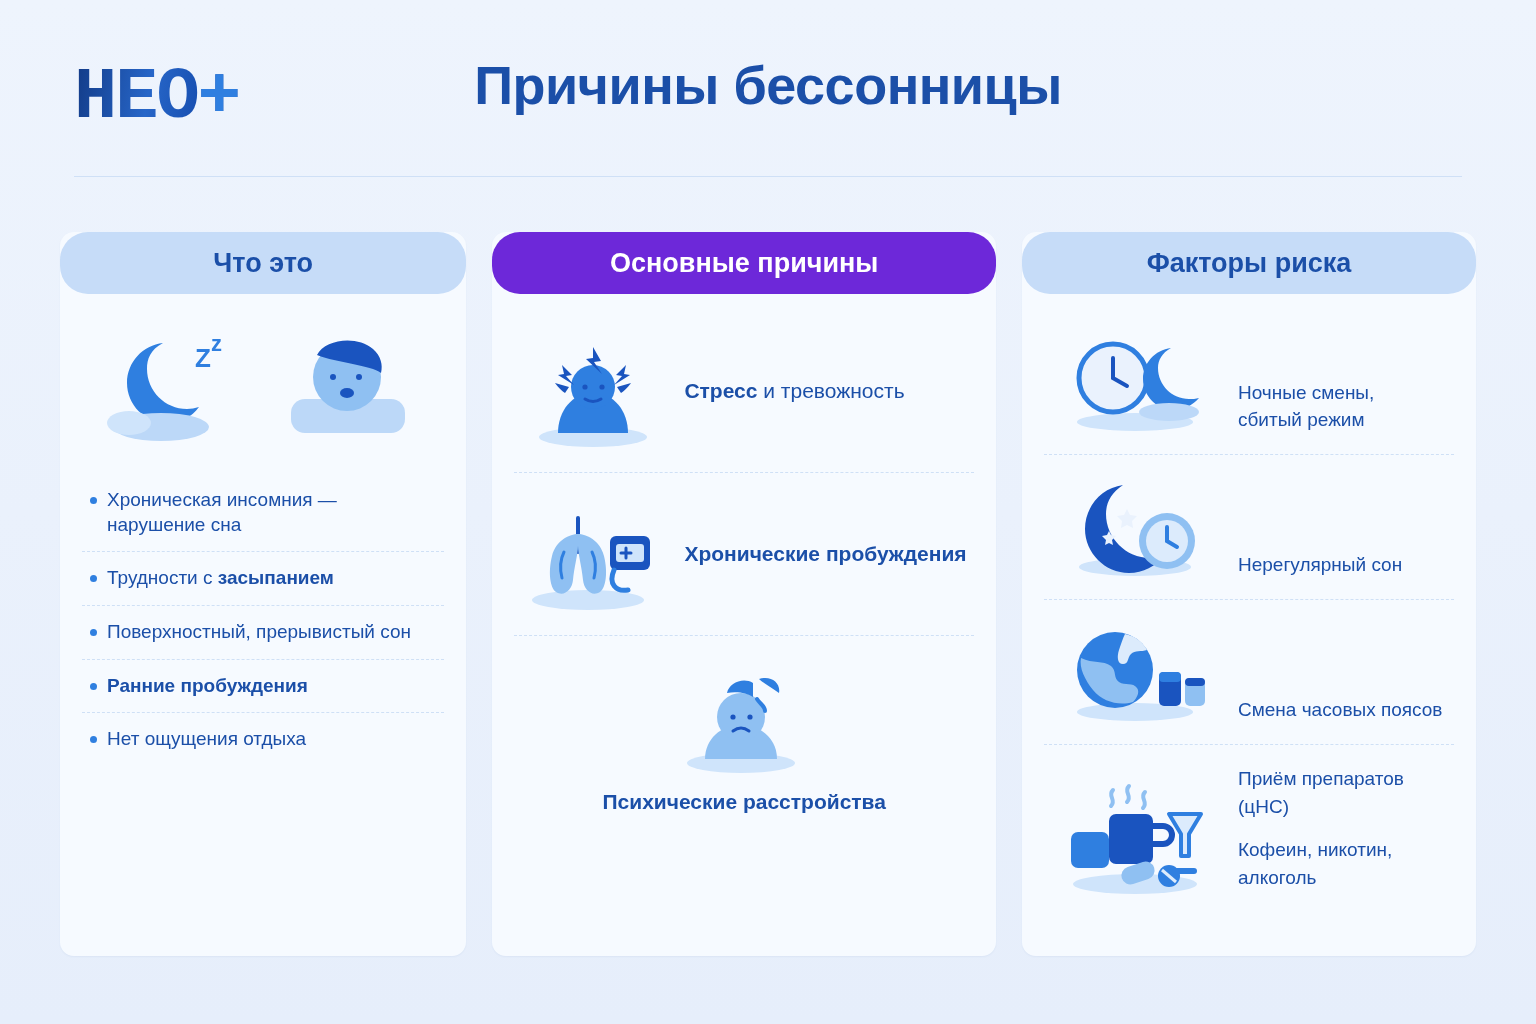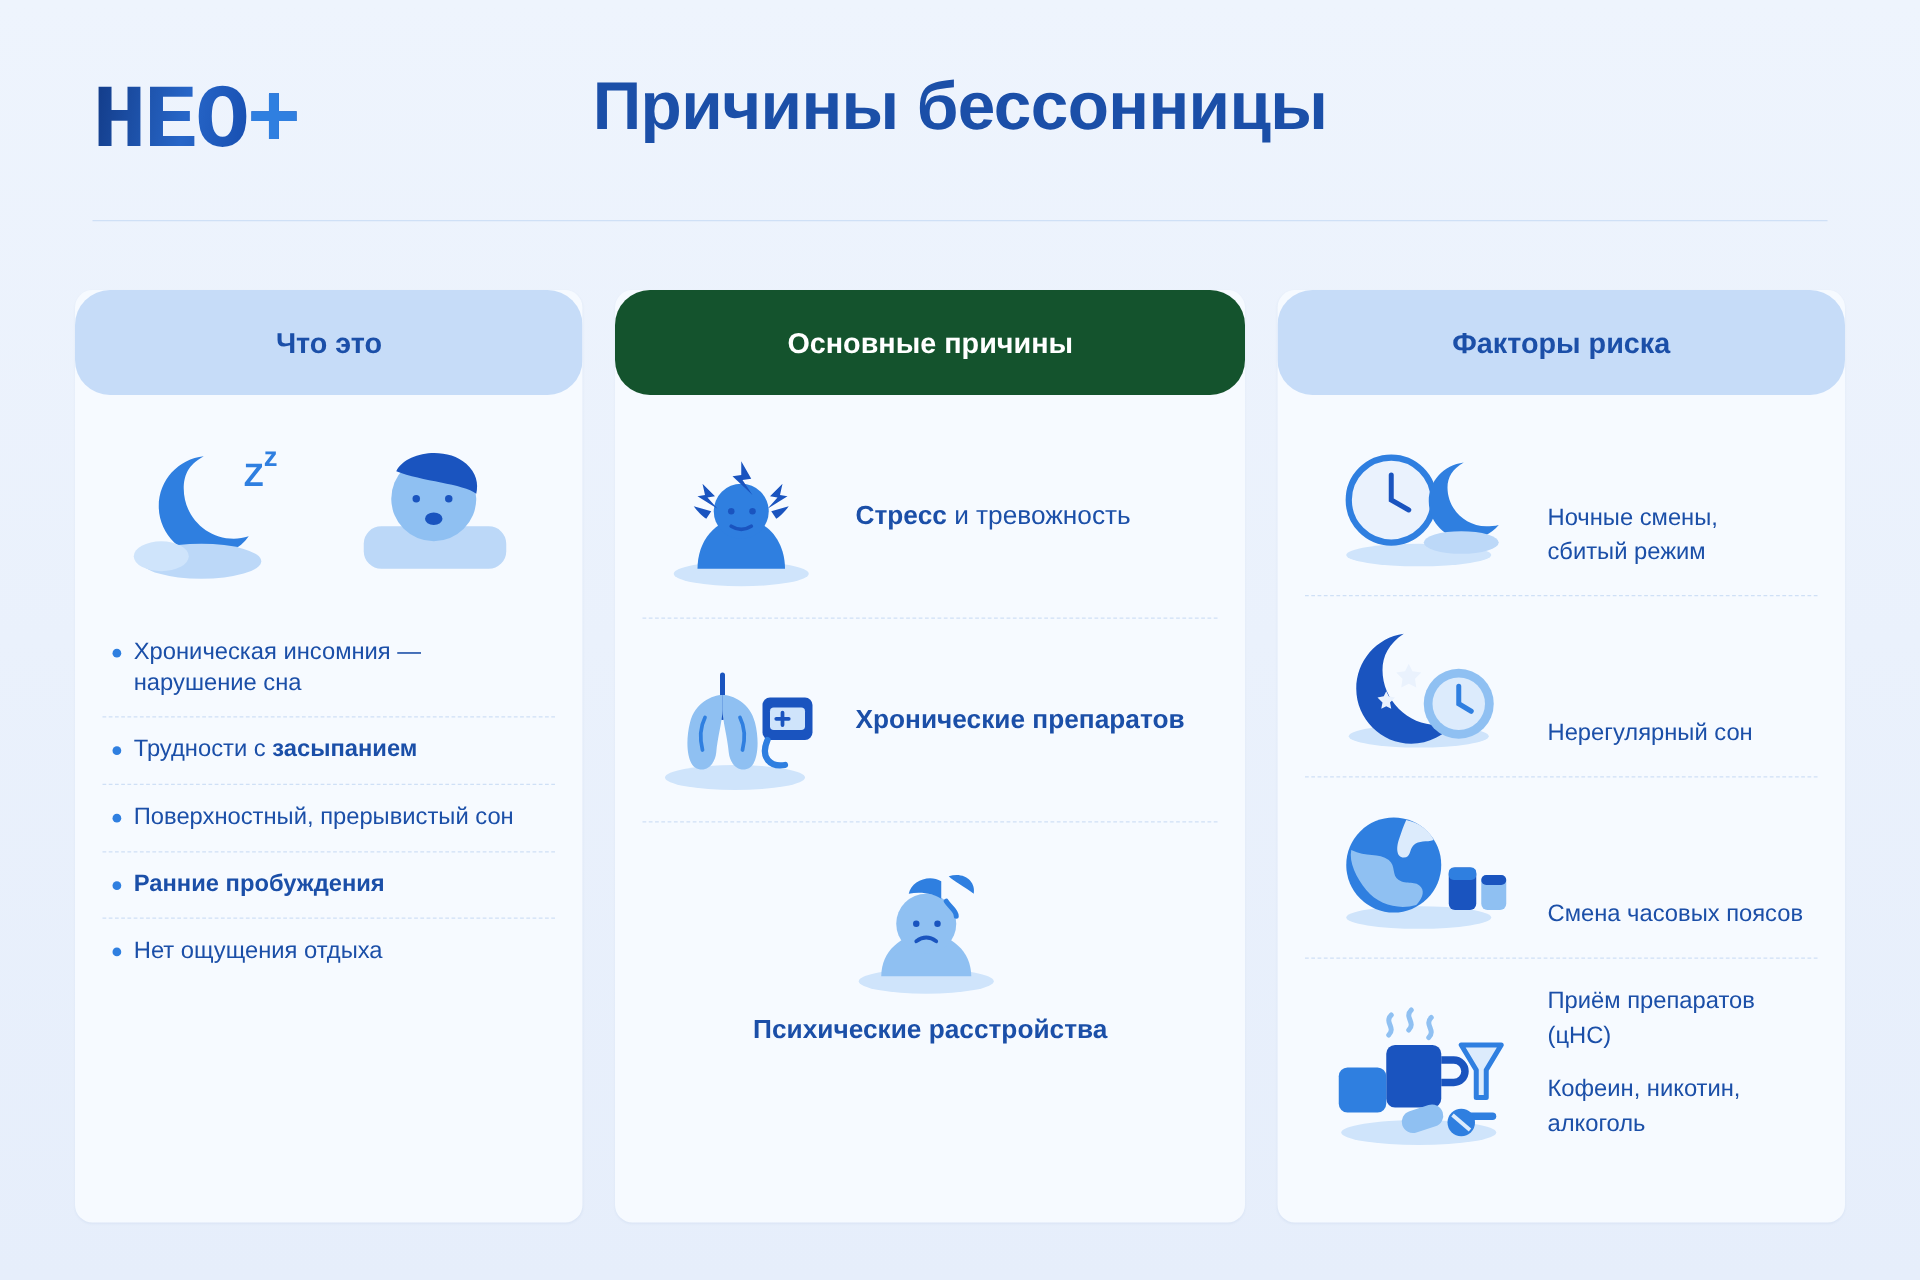--- a/index.html
+++ b/index.html
@@ -89,11 +89,11 @@
   .card.left { width: 410px; }
 
   .card-head {
-    height: 84px;
+    height: 62px;
     display: flex;
     align-items: center;
     justify-content: center;
-    font-size: 23px;
+    font-size: 27px;
     font-weight: bold;
     border-radius: 28px;
   }

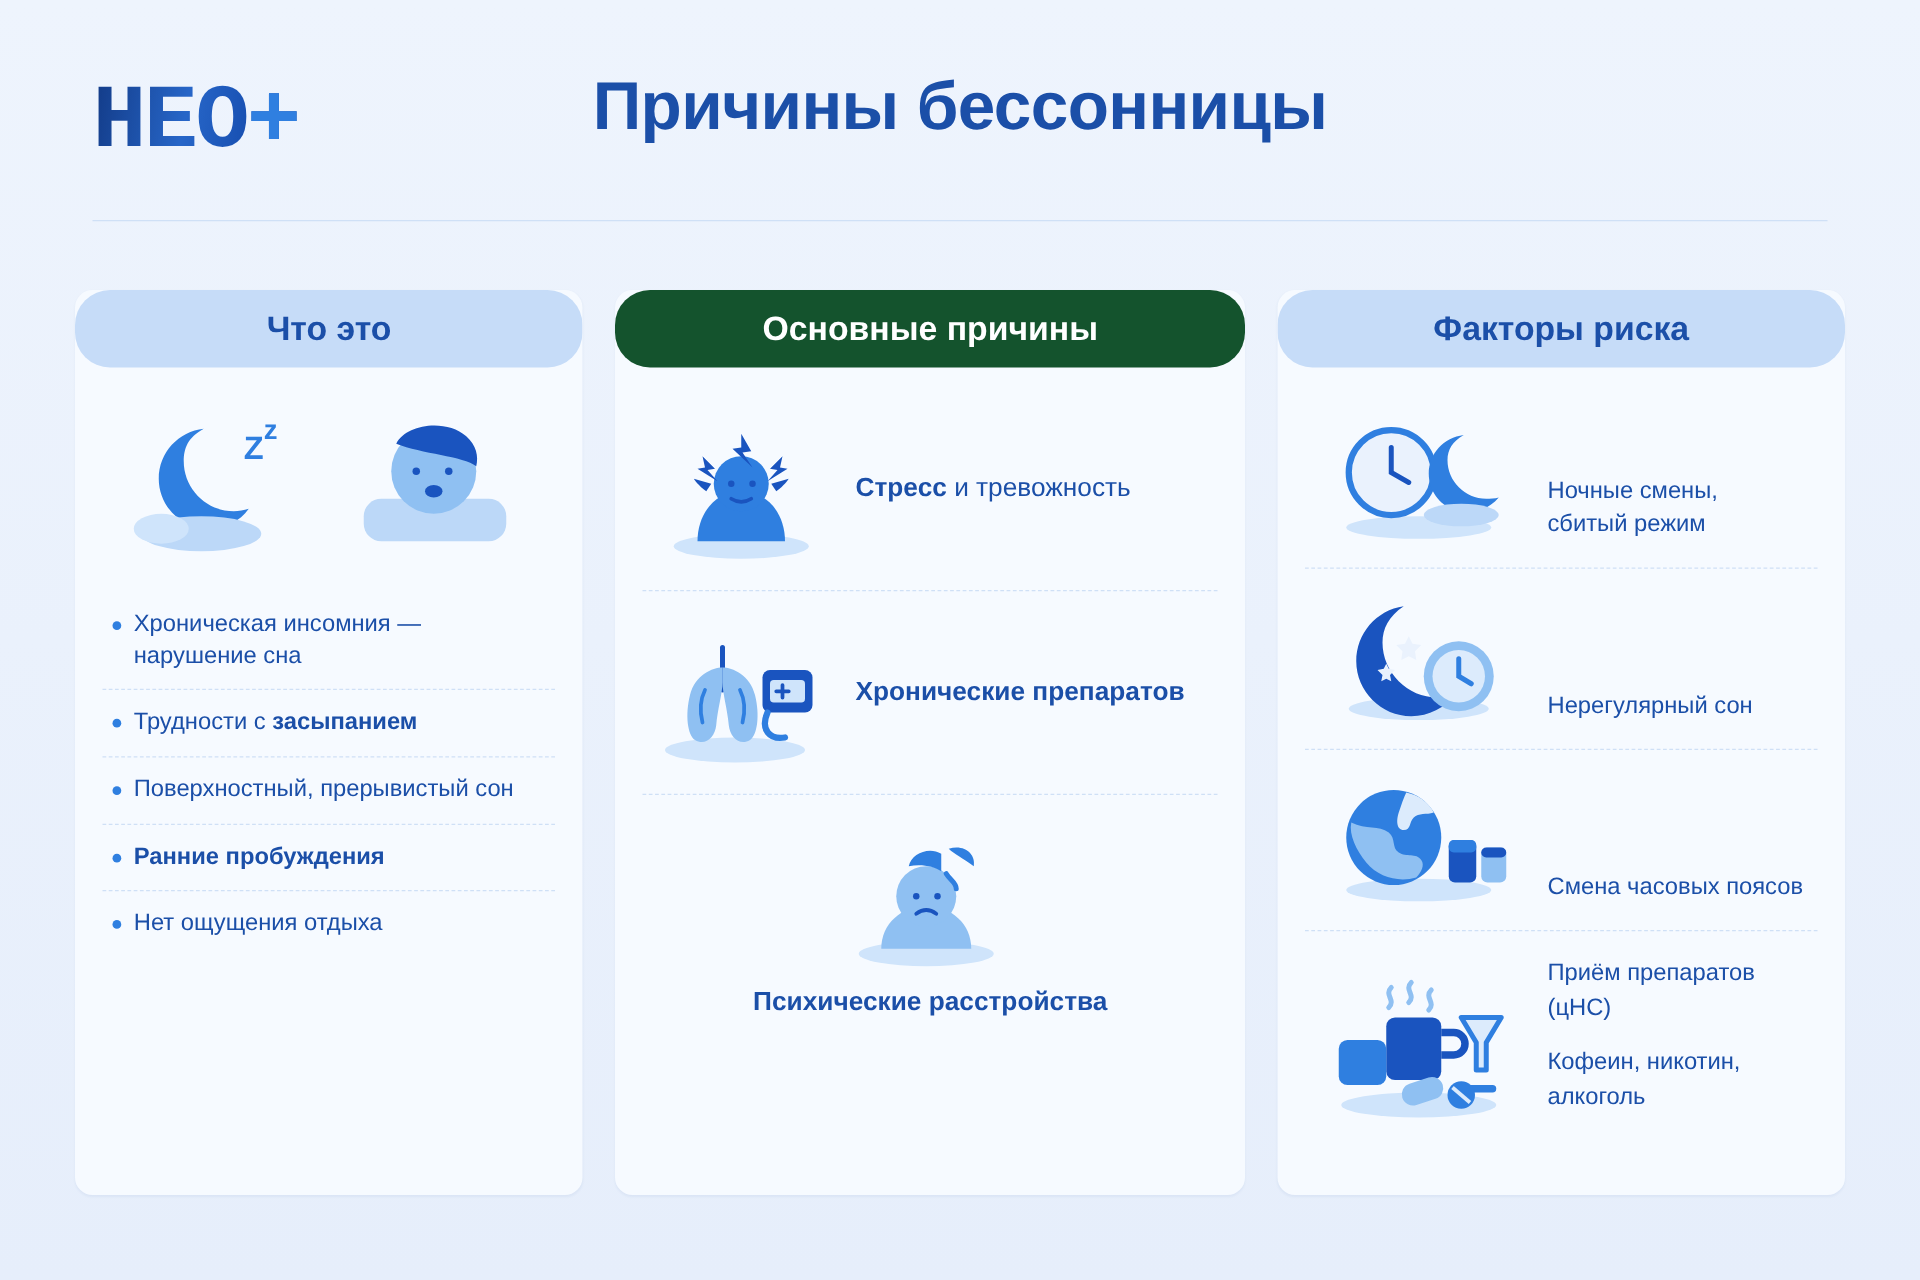--- a/index.html
+++ b/index.html
@@ -102,7 +102,7 @@
     color: #1b4fa8;
   }
   .head-solid {
-    background: #14532d;
+    background: #6d28d9;
     color: #ffffff;
   }
   .card-body {

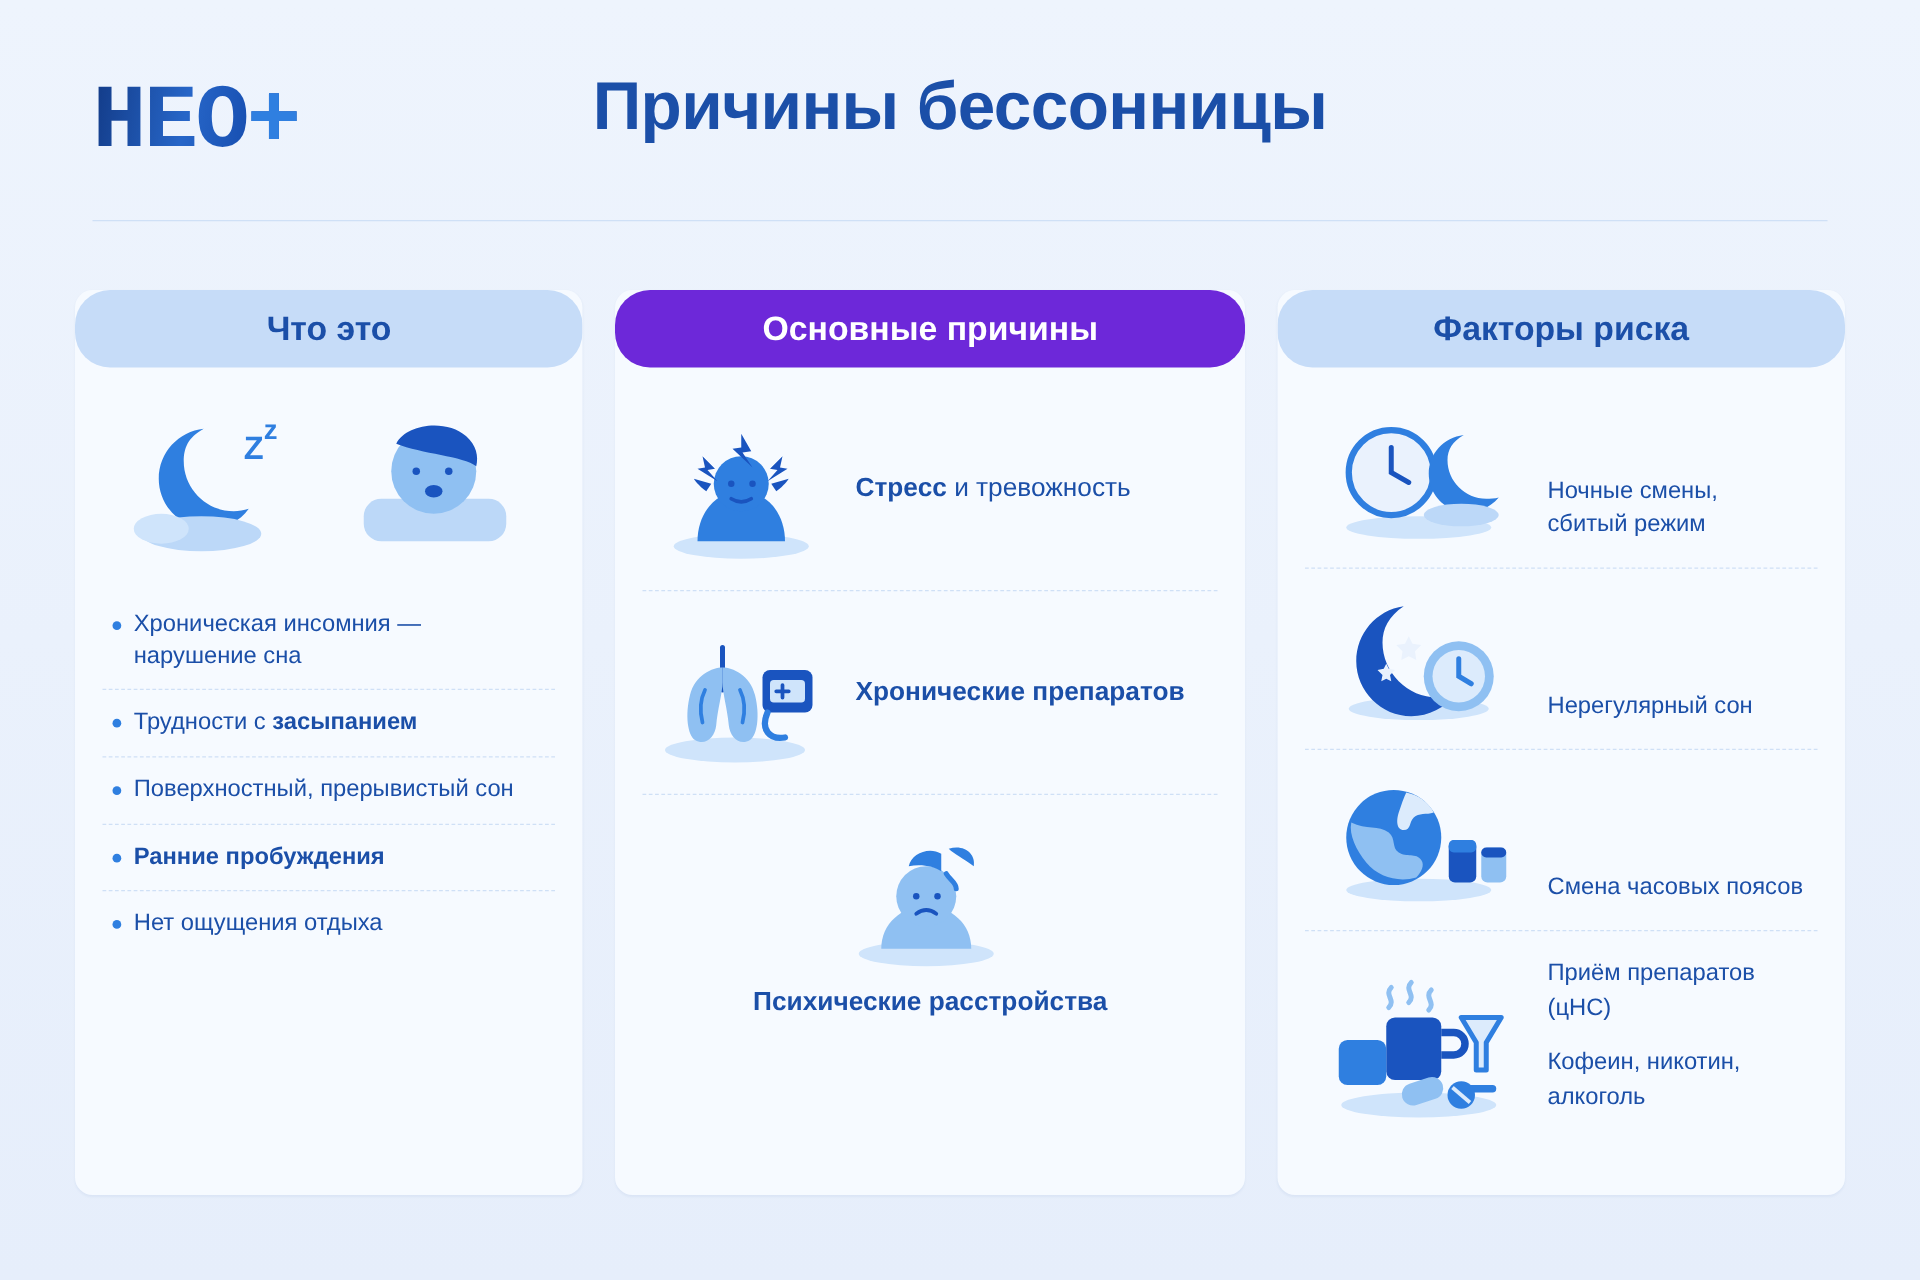--- a/index.html
+++ b/index.html
@@ -289,7 +289,7 @@
               <path d="M96 74c-6 14 2 22 14 20" stroke="#2f7fe0" stroke-width="5" fill="none" stroke-linecap="round"></path>
             </svg>
           </div>
-          <div class="mid-label"><span class="b">Хронические препаратов</span><span></span></div>
+          <div class="mid-label"><span class="b">Хронические пробуждения</span><span></span></div>
         </div>
 
         <div class="mid-row">

